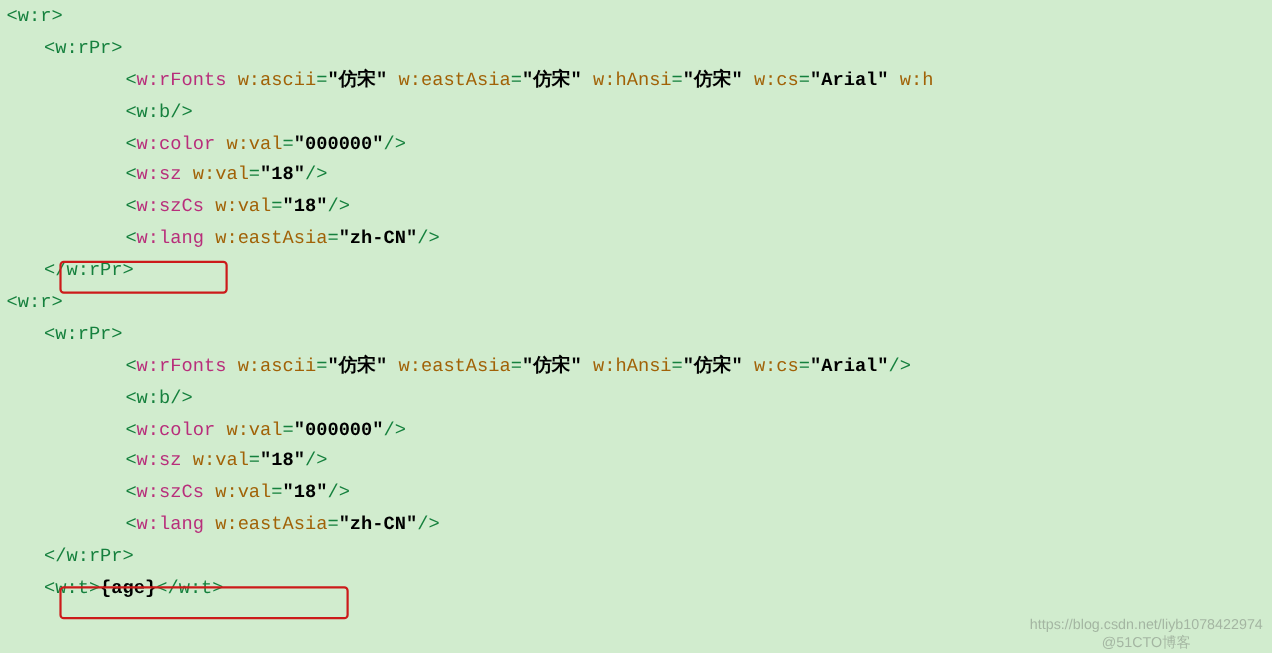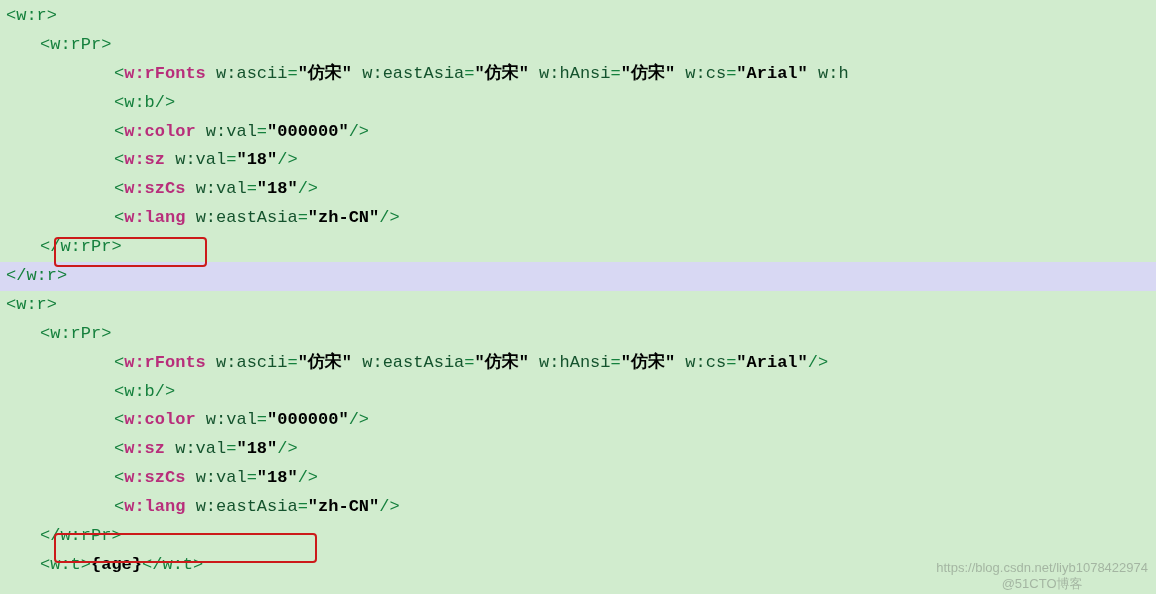--- a/index.html
+++ b/index.html
@@ -25,7 +25,7 @@
     display: block;
   }
   .tag { color: #15803d; }
-  .ns { color: #b82e7b; font-weight: bold; }
+  .ns { color: #b82e7b; }
   .attr { color: #14532d; }
   .val { color: #000; font-weight: bold; }
   .txt { color: #000; font-weight: bold; }

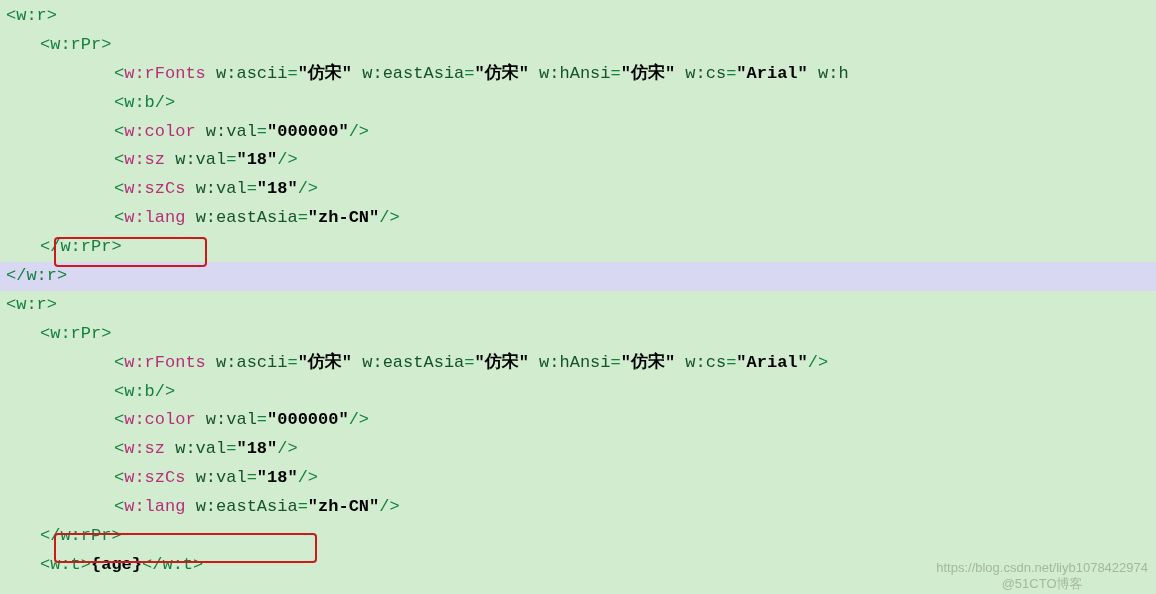--- a/index.html
+++ b/index.html
@@ -26,7 +26,7 @@
   }
   .tag { color: #15803d; }
   .ns { color: #b82e7b; }
-  .attr { color: #14532d; }
+  .attr { color: #a16207; }
   .val { color: #000; font-weight: bold; }
   .txt { color: #000; font-weight: bold; }
   .box {

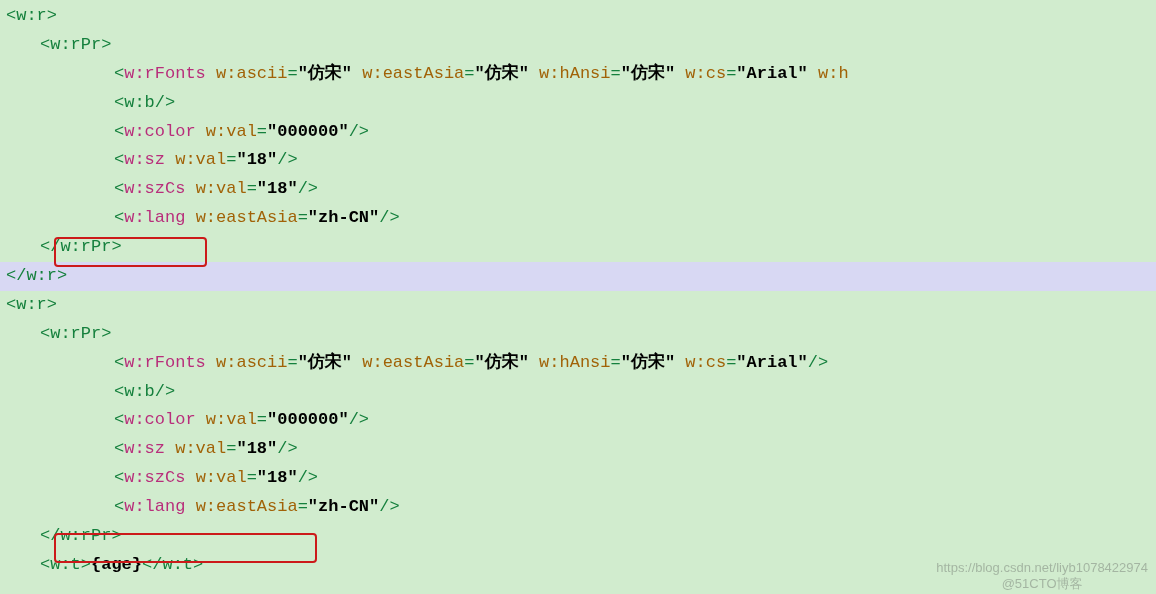--- a/index.html
+++ b/index.html
@@ -70,7 +70,6 @@
 <div class="ln i1"><span class="tag">&lt;/w:rPr&gt;</span></div>
 
 
-<div class="ln hl"><span class="tag">&lt;/w:r&gt;</span></div>
 
 <div class="ln"><span class="tag">&lt;w:r&gt;</span></div>
 

